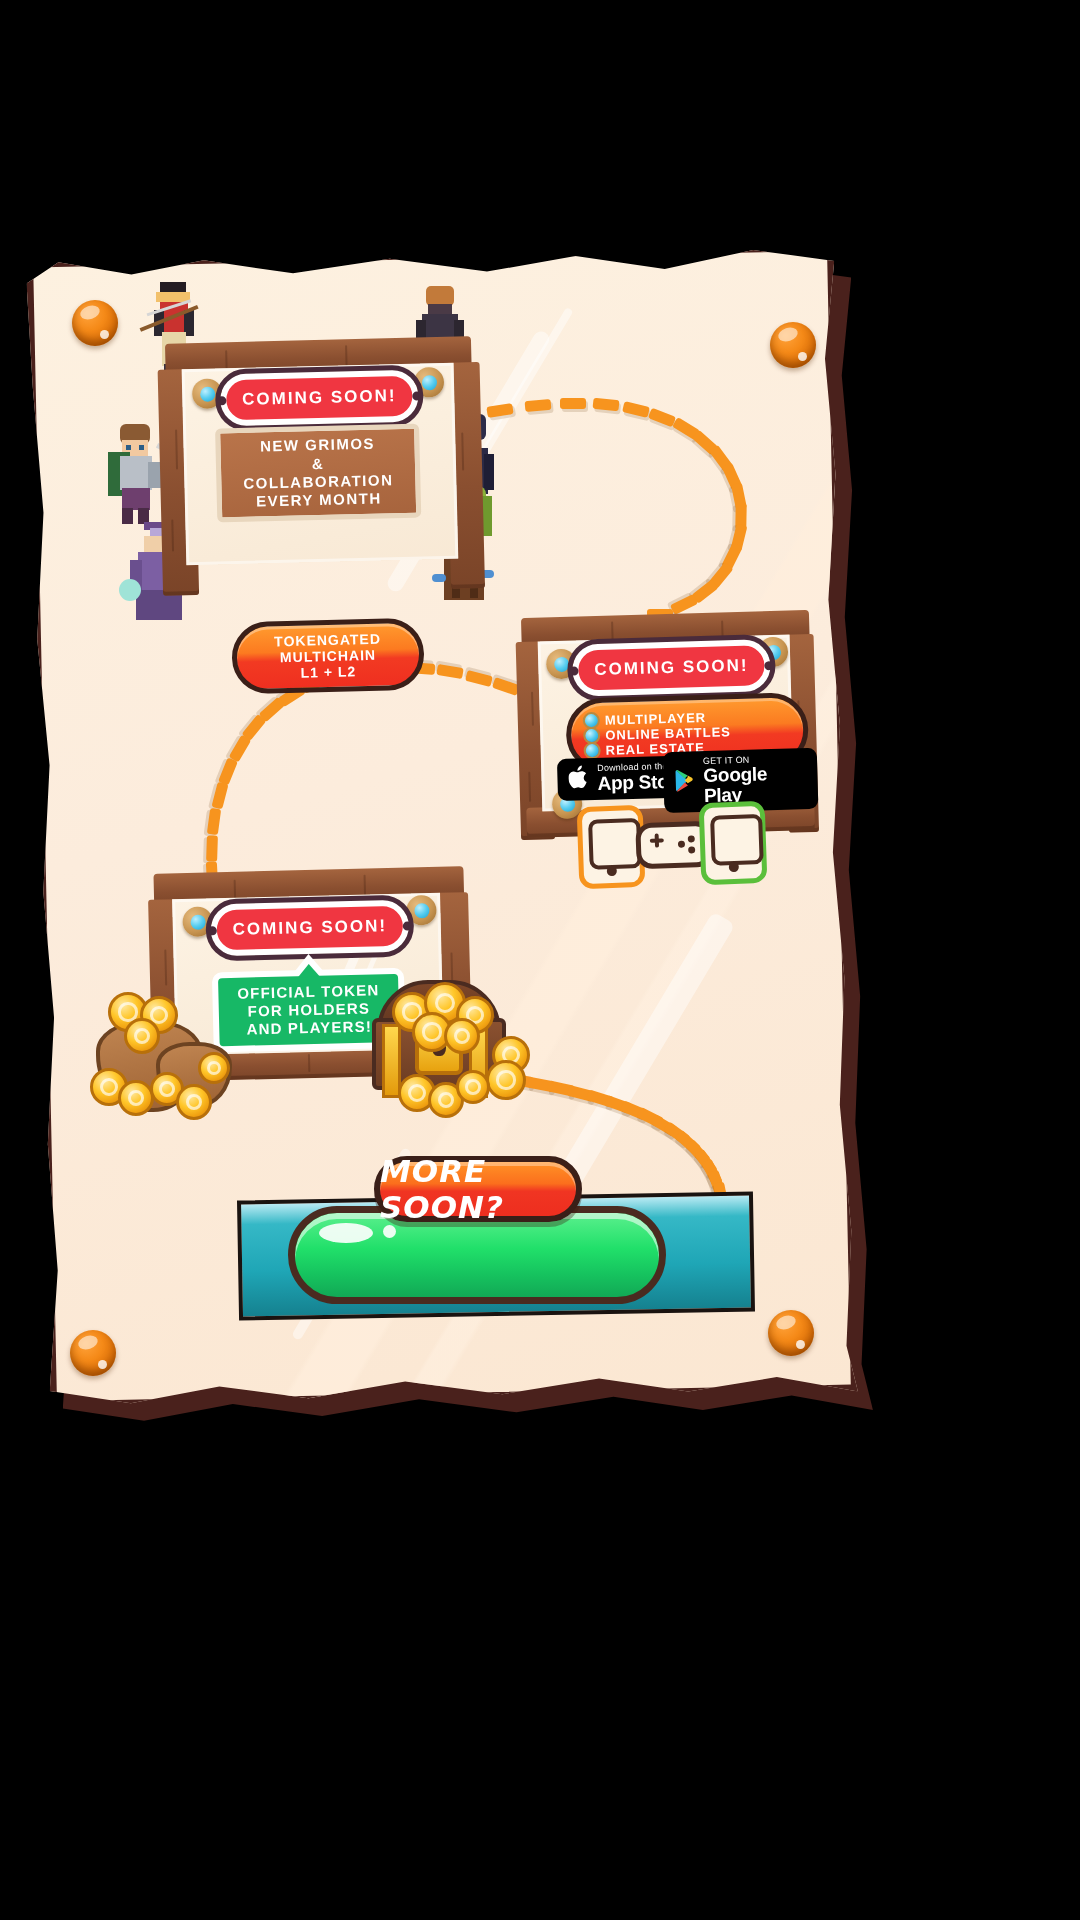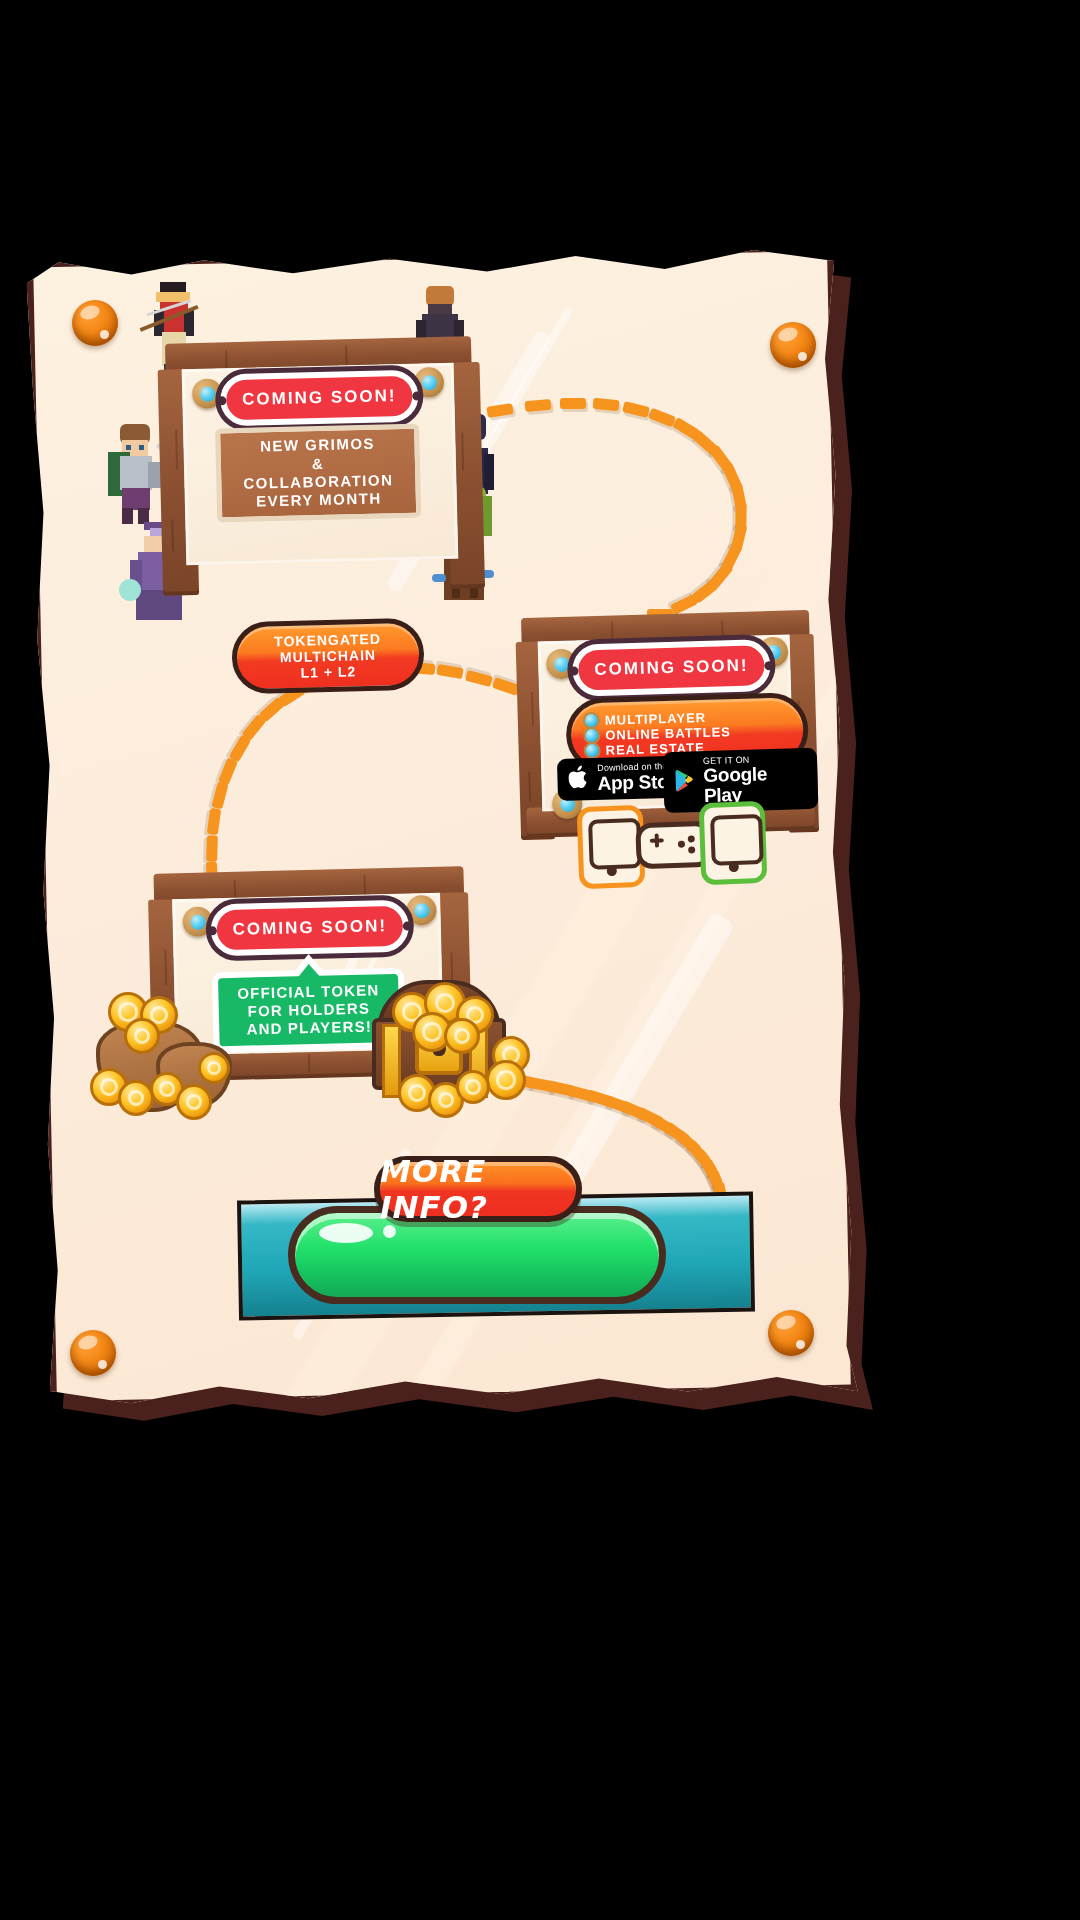--- a/index.html
+++ b/index.html
@@ -538,7 +538,7 @@
   </div>
 
   <div class="moreinfo" style="left:374px;top:1156px;width:196px;height:54px;font-size:31px;">
-    <span>MORE INFO?</span>
+    <span>MORE SOON?</span>
   </div>
 
 </div>

